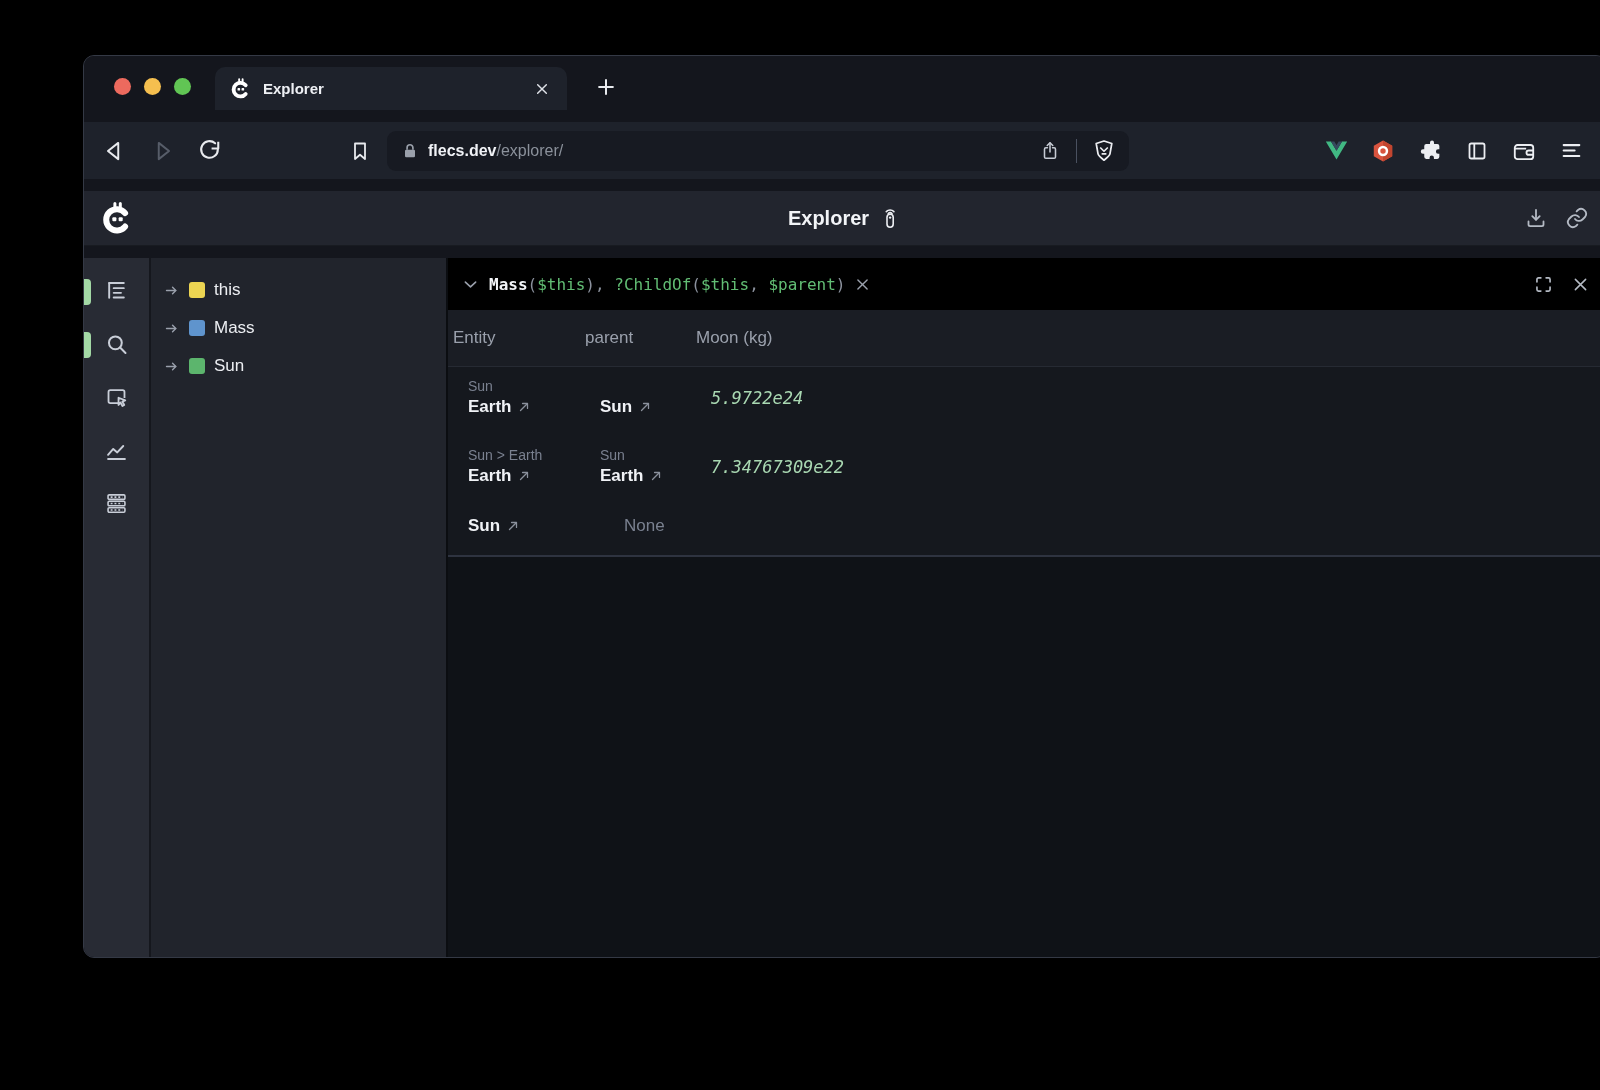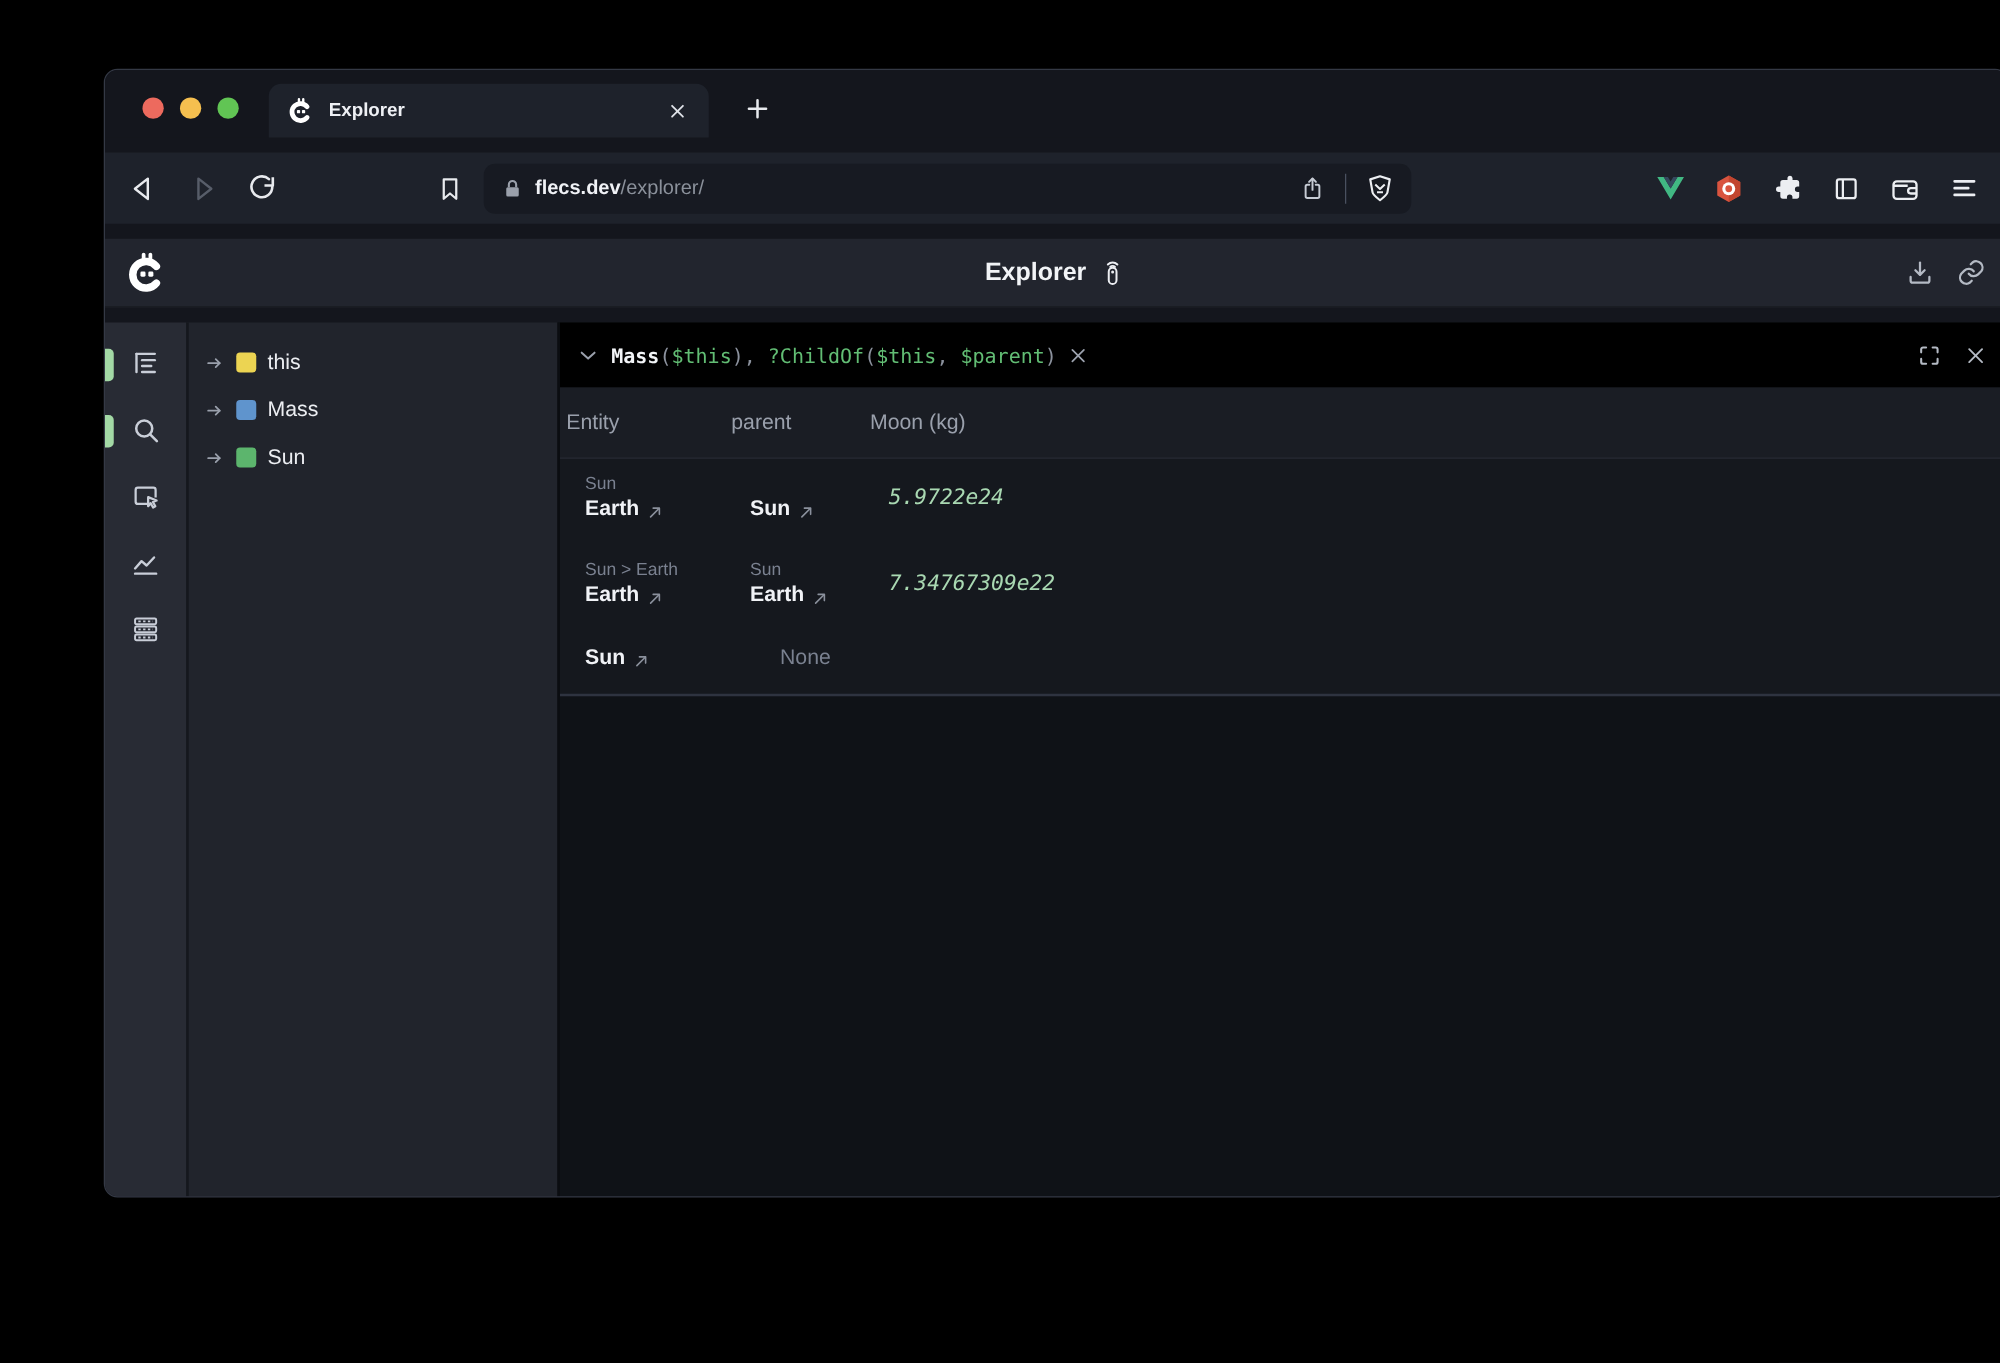--- a/index.html
+++ b/index.html
@@ -70,7 +70,7 @@
   .th { color:#9aa0ac; font-size:17px; }
   .trow { display:grid; grid-template-columns:132px 111px 1fr; align-items:end; padding:11px 0 19px 20px; }
   .crumb { color:#7a8190; font-size:14px; margin-bottom:3px; }
-  .ename { color:#f0f2f6; font-size:17px; font-weight:600; display:flex; align-items:flex-end; gap:6px; }
+  .ename { color:#f0f2f6; font-size:17px; font-weight:600; display:flex; align-items:center; gap:6px; }
   .ename.dim { color:#7a8190; font-weight:400;margin-left:24px; }
   .mass { align-self:center; font-family:"DejaVu Sans Mono", monospace; font-size:17px; color:#a9d8b2;font-style:italic; }
 

